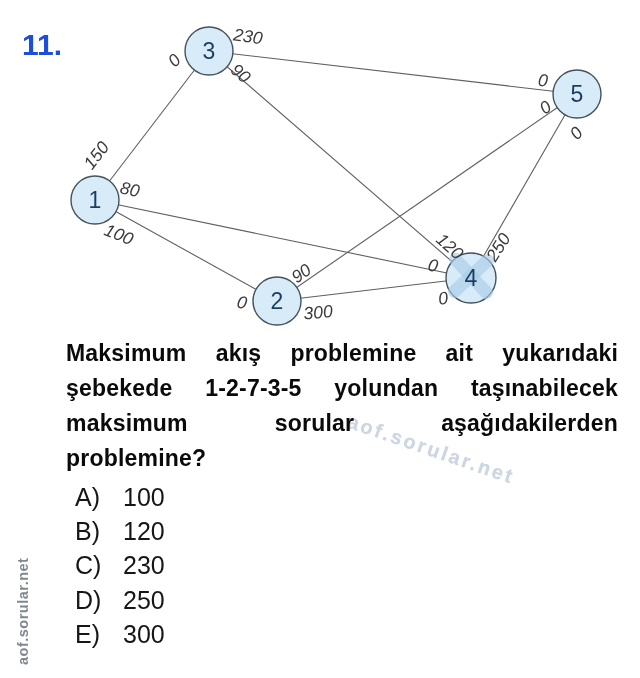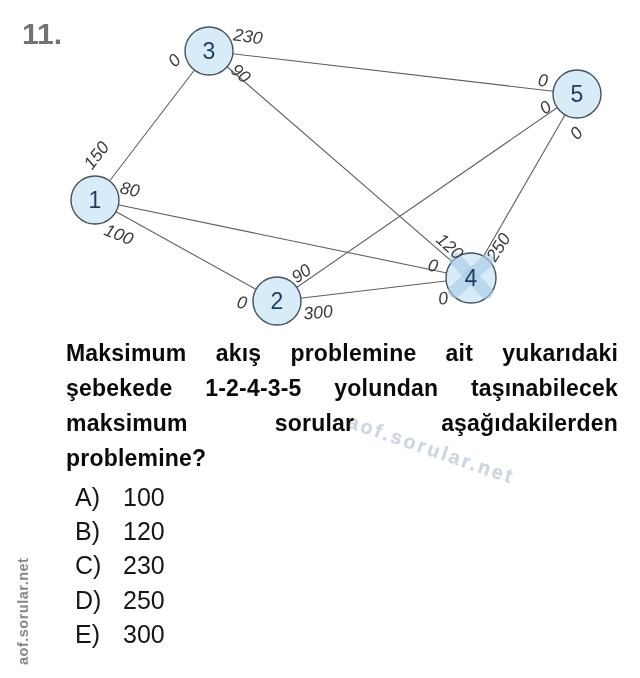--- a/index.html
+++ b/index.html
@@ -11,8 +11,8 @@
     overflow: hidden;
   }
   .qnum {
-    position: absolute; left: 22px; top: 17px;
-    font-size: 30px; font-weight: bold; color: #737373;
+    position: absolute; left: 22px; top: 28px;
+    font-size: 30px; font-weight: bold; color: #1d4ed8;
     z-index: 3;
   }
   #graph-svg {

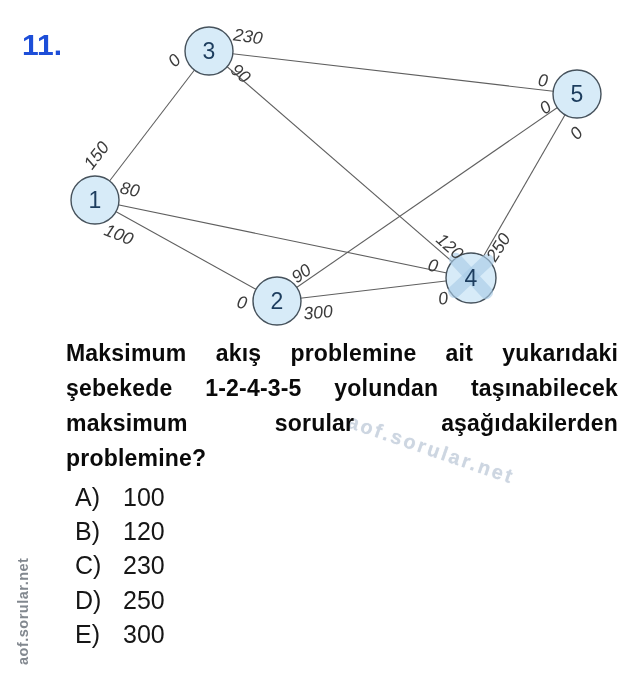--- a/index.html
+++ b/index.html
@@ -101,7 +101,7 @@
 
 <div class="question">
   <div class="qline">Maksimum akış problemine ait yukarıdaki</div>
-  <div class="qline">şebekede 1-2-4-3-5 yolundan taşınabilecek</div>
+  <div class="qline">şebekede 1-2-7-3-5 yolundan taşınabilecek</div>
   <div class="qline">maksimum sorular aşağıdakilerden</div>
   <div class="qline last">problemine?</div>
 </div>

